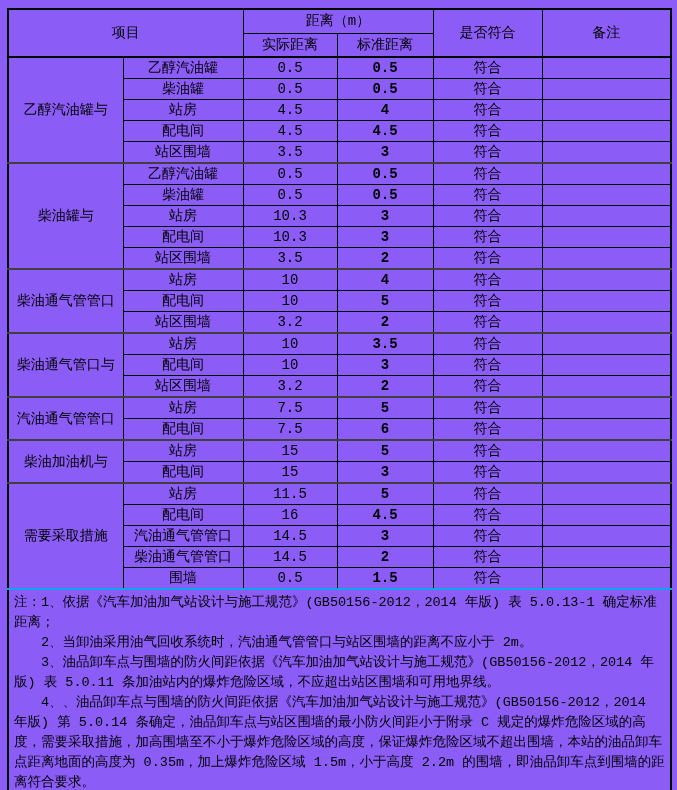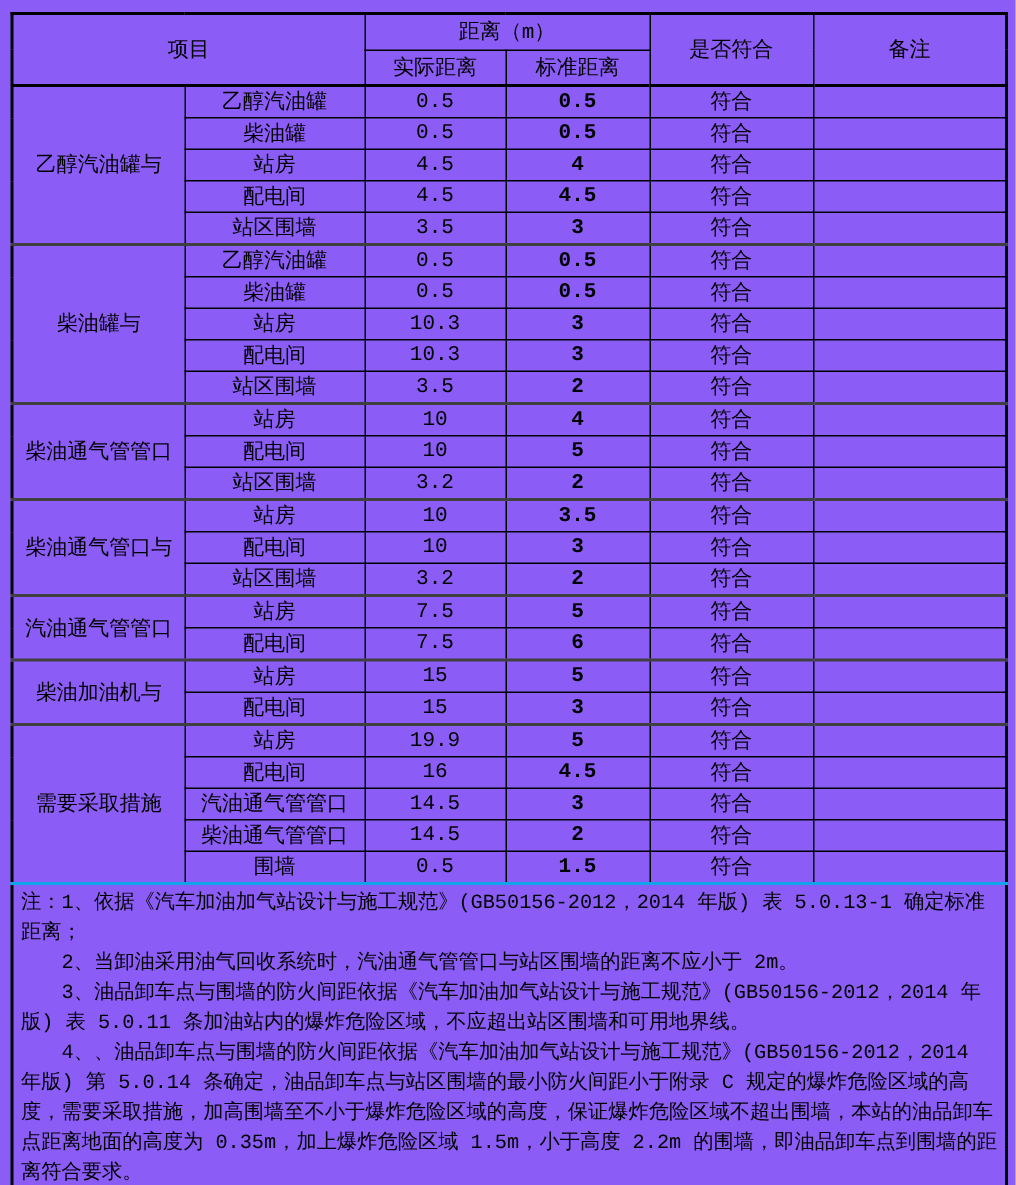--- a/index.html
+++ b/index.html
@@ -229,7 +229,7 @@
       <tr class="gs">
         <td rowspan="5">需要采取措施</td>
         <td>站房</td>
-        <td class="num">19.9</td>
+        <td class="num">11.5</td>
         <td class="std">5</td>
         <td>符合</td>
         <td></td>

